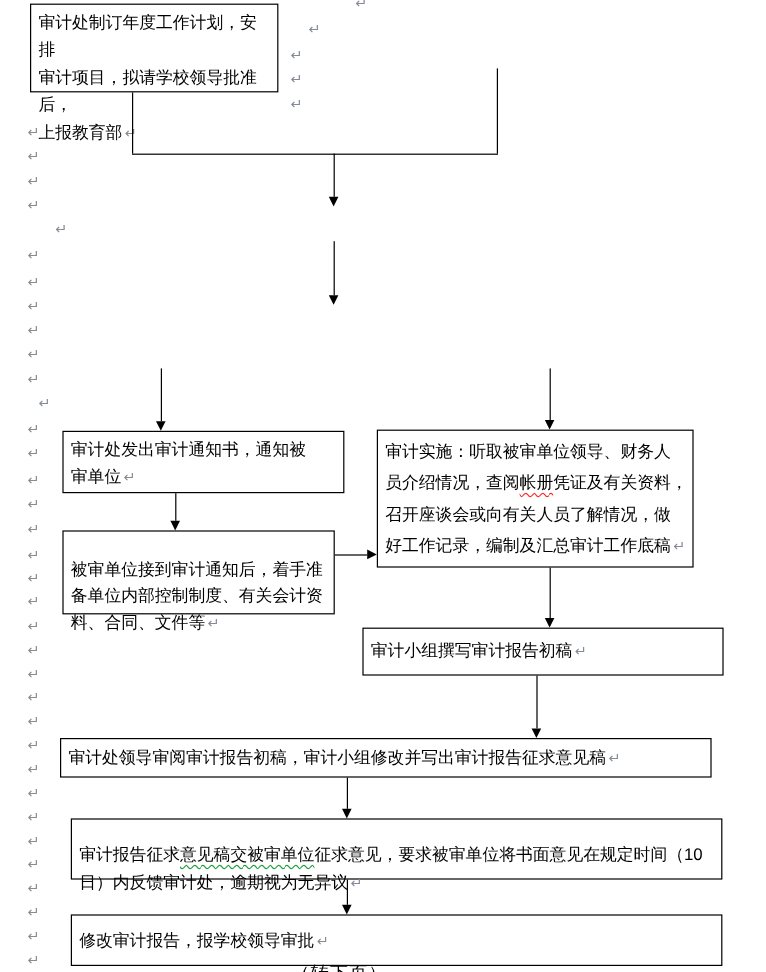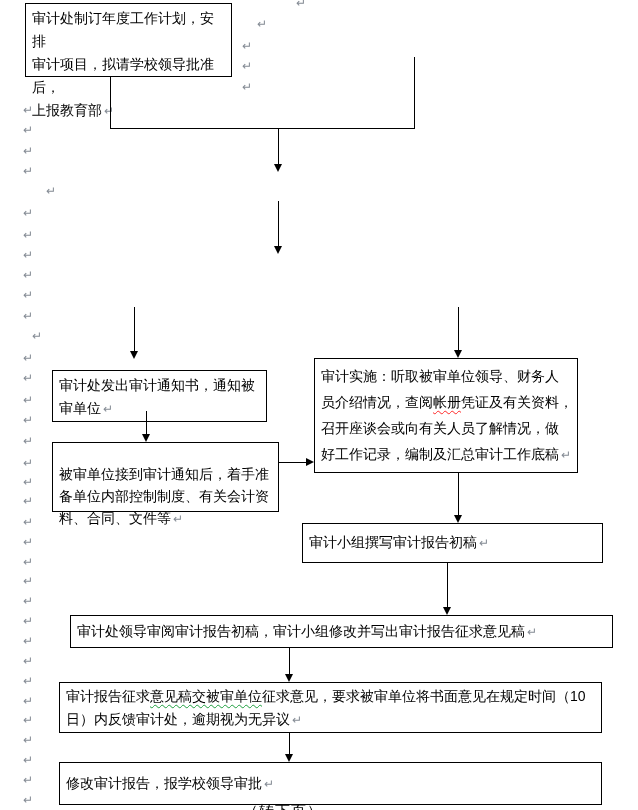--- a/index.html
+++ b/index.html
@@ -24,7 +24,7 @@
   .b-b{left:349px;top:4px;width:204px;height:53px;line-height:23px;}
   .b-c{left:99px;top:172px;width:334px;height:29px;line-height:22px;padding-top:2px;}
   .b-d{left:99px;top:254px;width:454px;height:53px;line-height:23px;}
-  .b-e{left:52px;top:359px;width:215px;height:52px;line-height:23px;margin-top:11px;}
+  .b-e{left:52px;top:359px;width:235px;height:52px;line-height:23px;}
   .b-f{left:314px;top:358px;width:264px;height:115px;line-height:26px;padding-top:4px;}
   .b-g{left:52px;top:442px;width:227px;height:70px;line-height:22px;padding-top:20px;}
   .b-h{left:302px;top:523px;width:301px;height:40px;line-height:24px;padding-top:6px;}

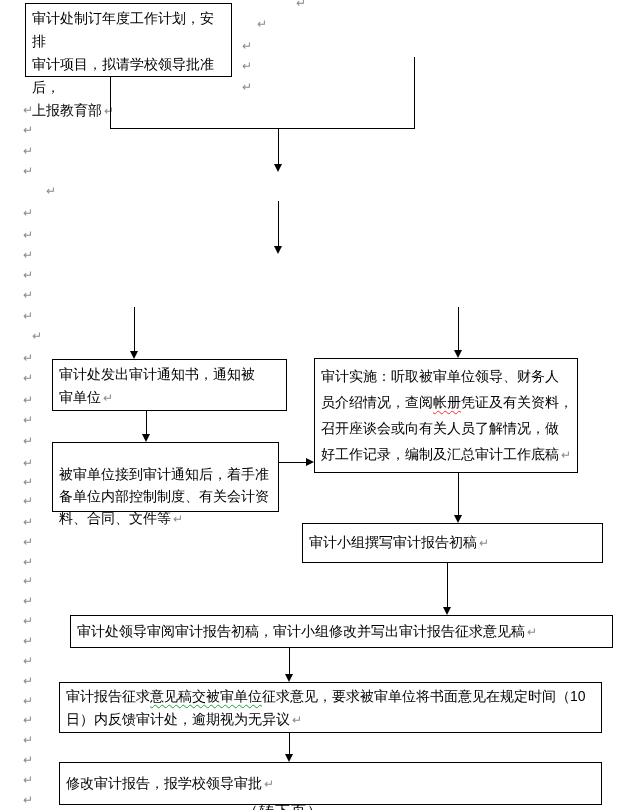--- a/index.html
+++ b/index.html
@@ -28,7 +28,7 @@
   .b-f{left:314px;top:358px;width:264px;height:115px;line-height:26px;padding-top:4px;}
   .b-g{left:52px;top:442px;width:227px;height:70px;line-height:22px;padding-top:20px;}
   .b-h{left:302px;top:523px;width:301px;height:40px;line-height:24px;padding-top:6px;}
-  .b-i{left:70px;top:615px;width:543px;height:33px;line-height:26px;padding-top:2px;}
+  .b-i{left:50px;top:615px;width:543px;height:33px;line-height:26px;padding-top:2px;}
   .b-j{left:59px;top:682px;width:543px;height:51px;line-height:23px;padding-top:2px;}
   .b-k{left:59px;top:762px;width:543px;height:43px;line-height:24px;padding-top:8px;}
 </style>

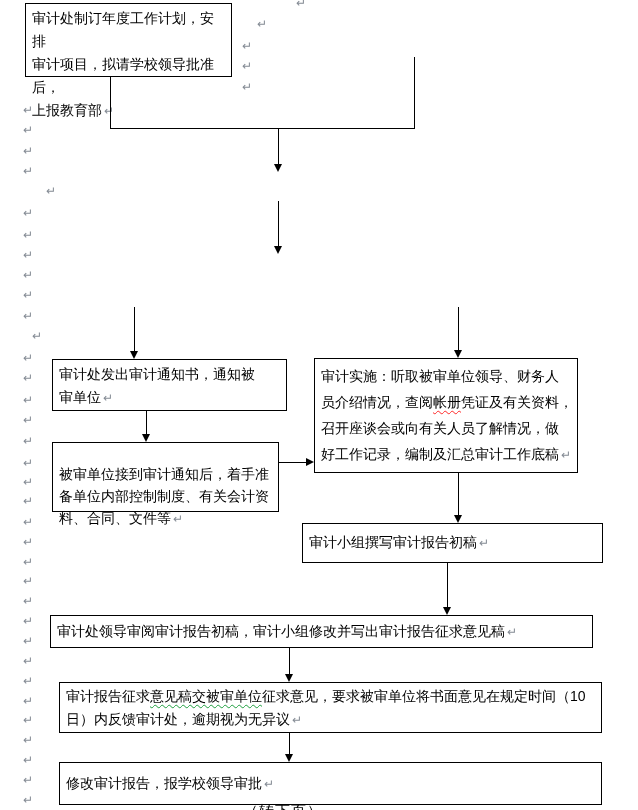--- a/index.html
+++ b/index.html
@@ -29,7 +29,7 @@
   .b-g{left:52px;top:442px;width:227px;height:70px;line-height:22px;padding-top:20px;}
   .b-h{left:302px;top:523px;width:301px;height:40px;line-height:24px;padding-top:6px;}
   .b-i{left:50px;top:615px;width:543px;height:33px;line-height:26px;padding-top:2px;}
-  .b-j{left:59px;top:682px;width:543px;height:51px;line-height:23px;padding-top:2px;}
+  .b-j{left:59px;top:682px;width:543px;height:51px;line-height:23px;padding-top:18px;}
   .b-k{left:59px;top:762px;width:543px;height:43px;line-height:24px;padding-top:8px;}
 </style>
 </head>

